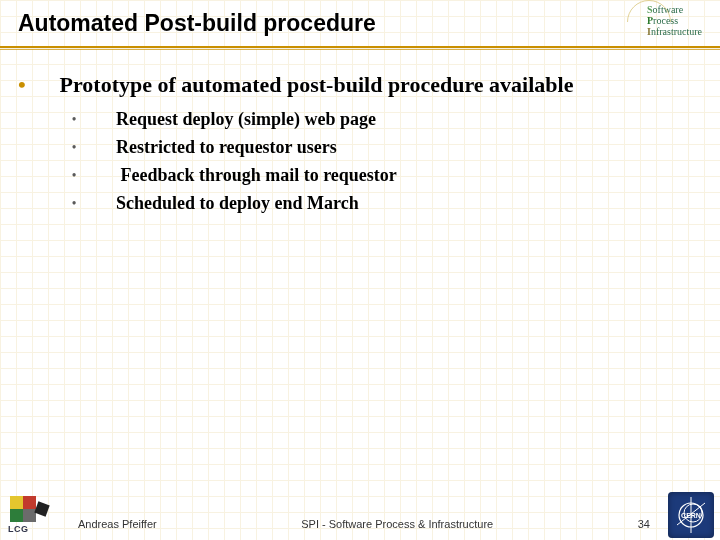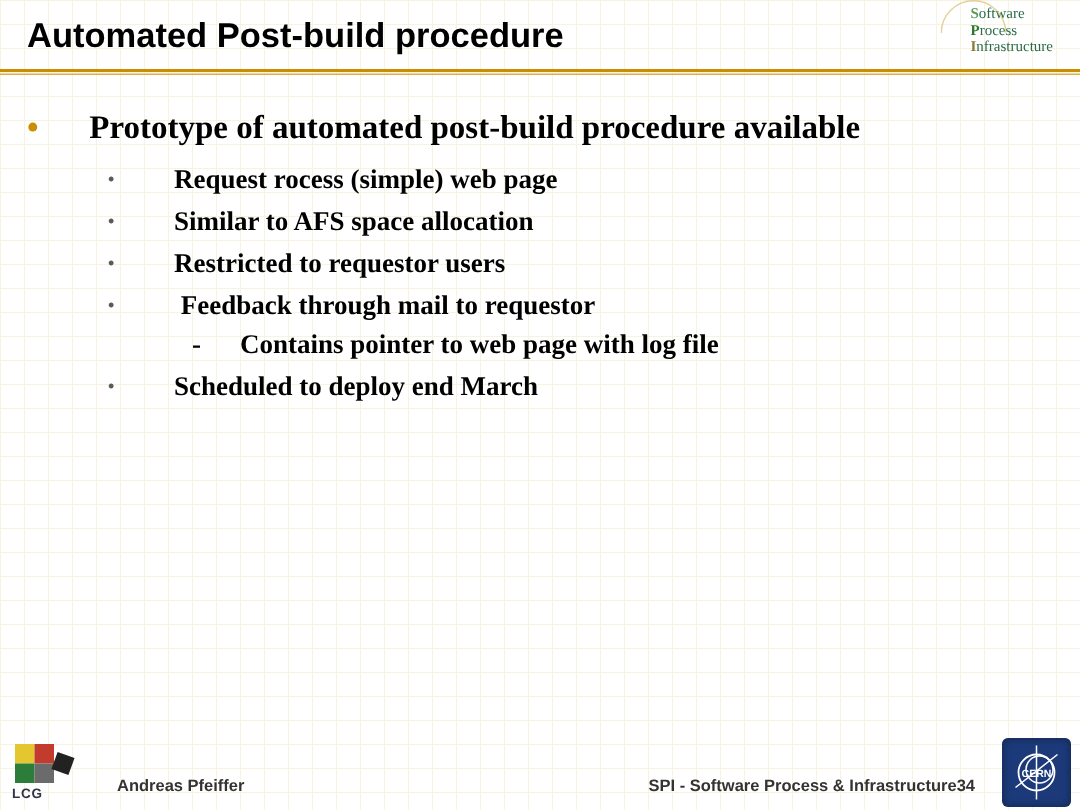--- a/index.html
+++ b/index.html
@@ -177,7 +177,7 @@
     <li>
       <span>Prototype of automated post-build procedure available</span>
       <ul class="l2">
-        <li><span>Request rocess (simple) web page</span></li>
+        <li><span>Request deploy (simple) web page</span></li>
         <li><span>Similar to AFS space allocation</span></li>
         <li><span>Restricted to requestor users</span></li>
         <li>

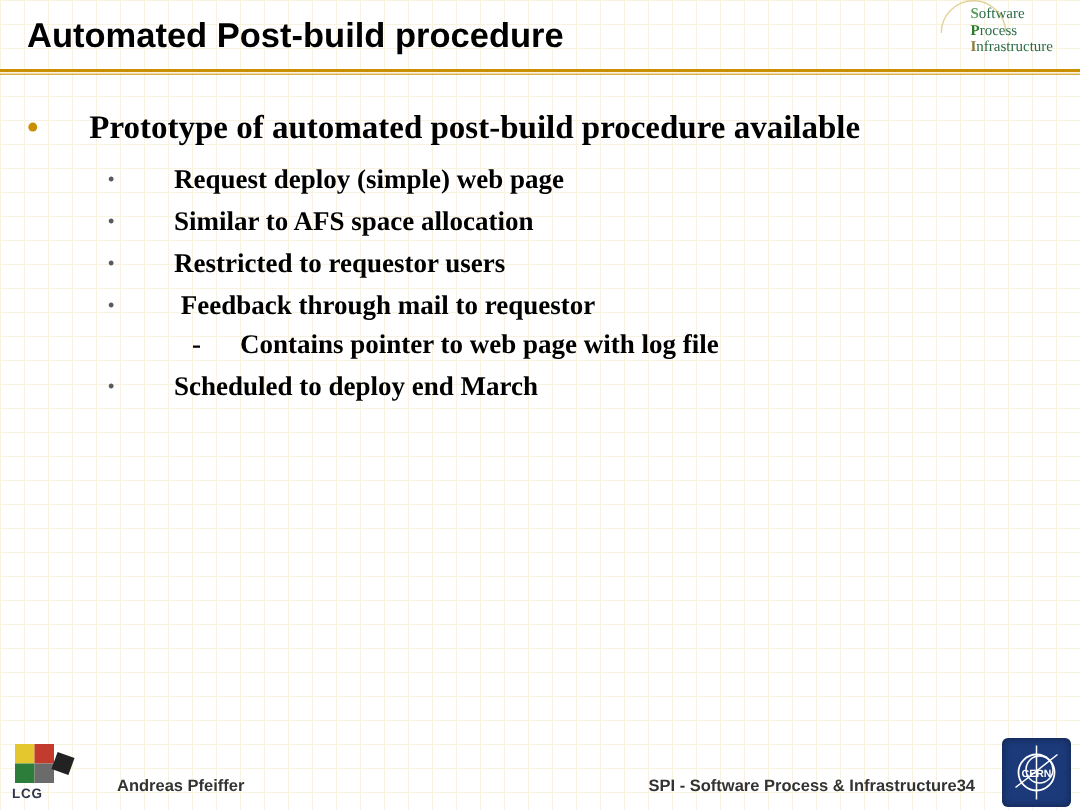--- a/index.html
+++ b/index.html
@@ -178,7 +178,6 @@
       <span>Prototype of automated post-build procedure available</span>
       <ul class="l2">
         <li><span>Request deploy (simple) web page</span></li>
-        <li><span>Similar to AFS space allocation</span></li>
         <li><span>Restricted to requestor users</span></li>
         <li>
           <span>Feedback through mail to requestor</span>

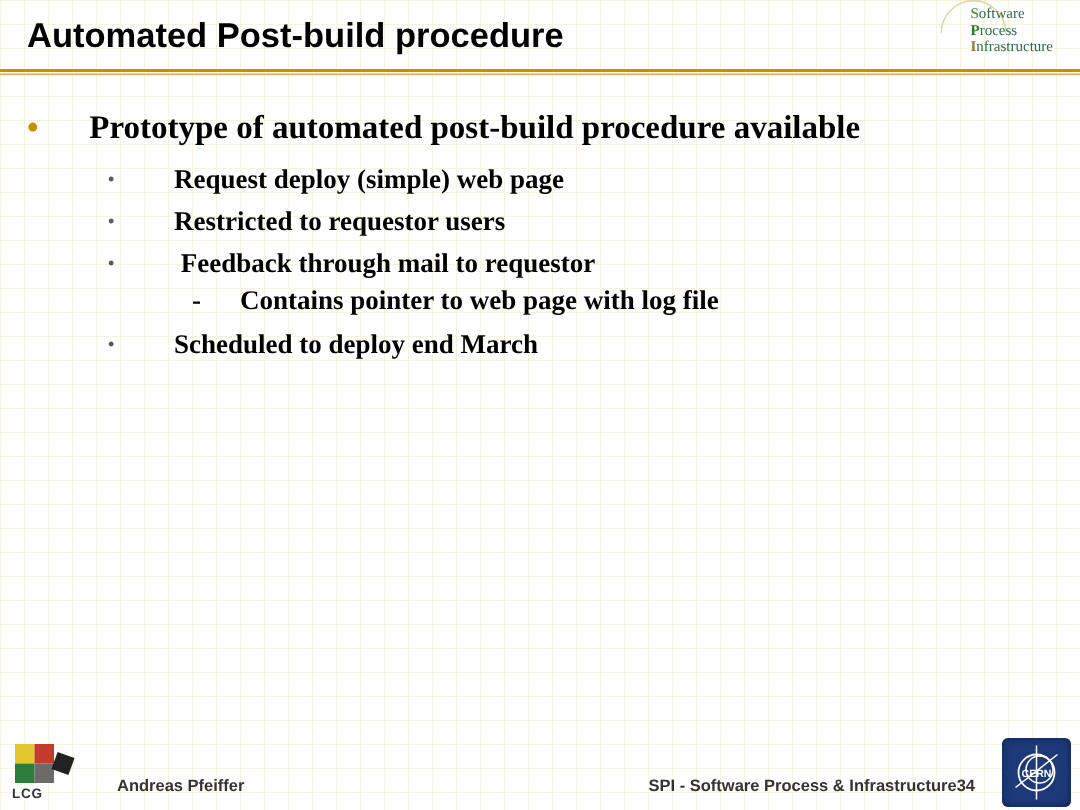--- a/index.html
+++ b/index.html
@@ -181,9 +181,6 @@
         <li><span>Restricted to requestor users</span></li>
         <li>
           <span>Feedback through mail to requestor</span>
-          <ul class="l3">
-            <li><span>Contains pointer to web page with log file</span></li>
-          </ul>
         </li>
         <li><span>Scheduled to deploy end March</span></li>
       </ul>

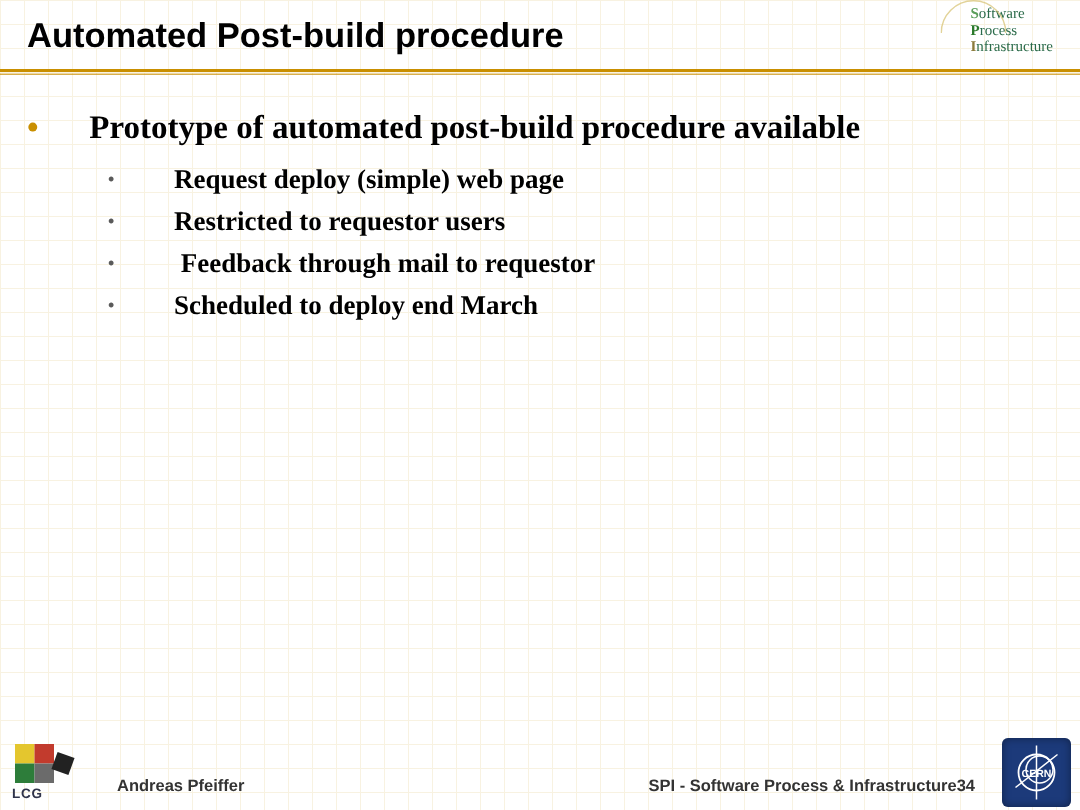--- a/index.html
+++ b/index.html
@@ -120,7 +120,6 @@
     padding:0 18px;
     display:flex;
     align-items:center;
-    font-weight:bold;
   }
   .footer .author { flex:0 0 auto; margin-left:60px; }
   .footer .center { flex:1; text-align:right; }

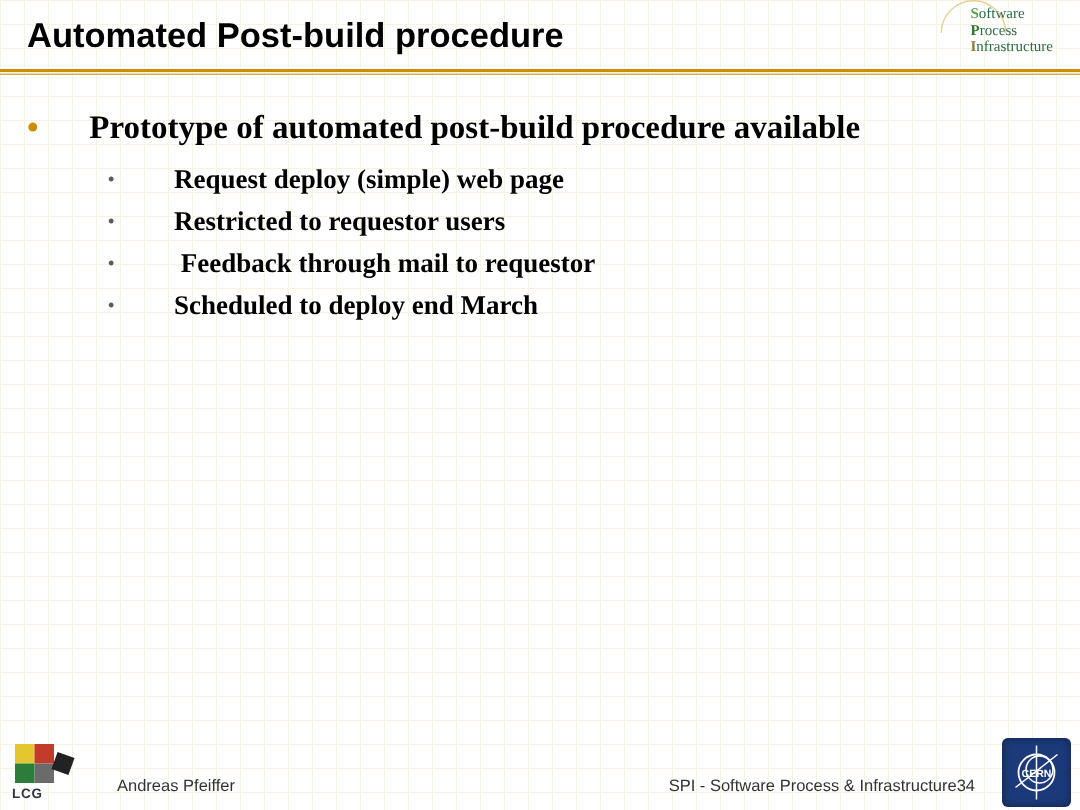--- a/index.html
+++ b/index.html
@@ -122,7 +122,7 @@
     align-items:center;
   }
   .footer .author { flex:0 0 auto; margin-left:60px; }
-  .footer .center { flex:1; text-align:right; }
+  .footer .center { flex:1; text-align:center; }
   .footer .pageno { flex:0 0 auto; margin-right:52px; }
 
   

